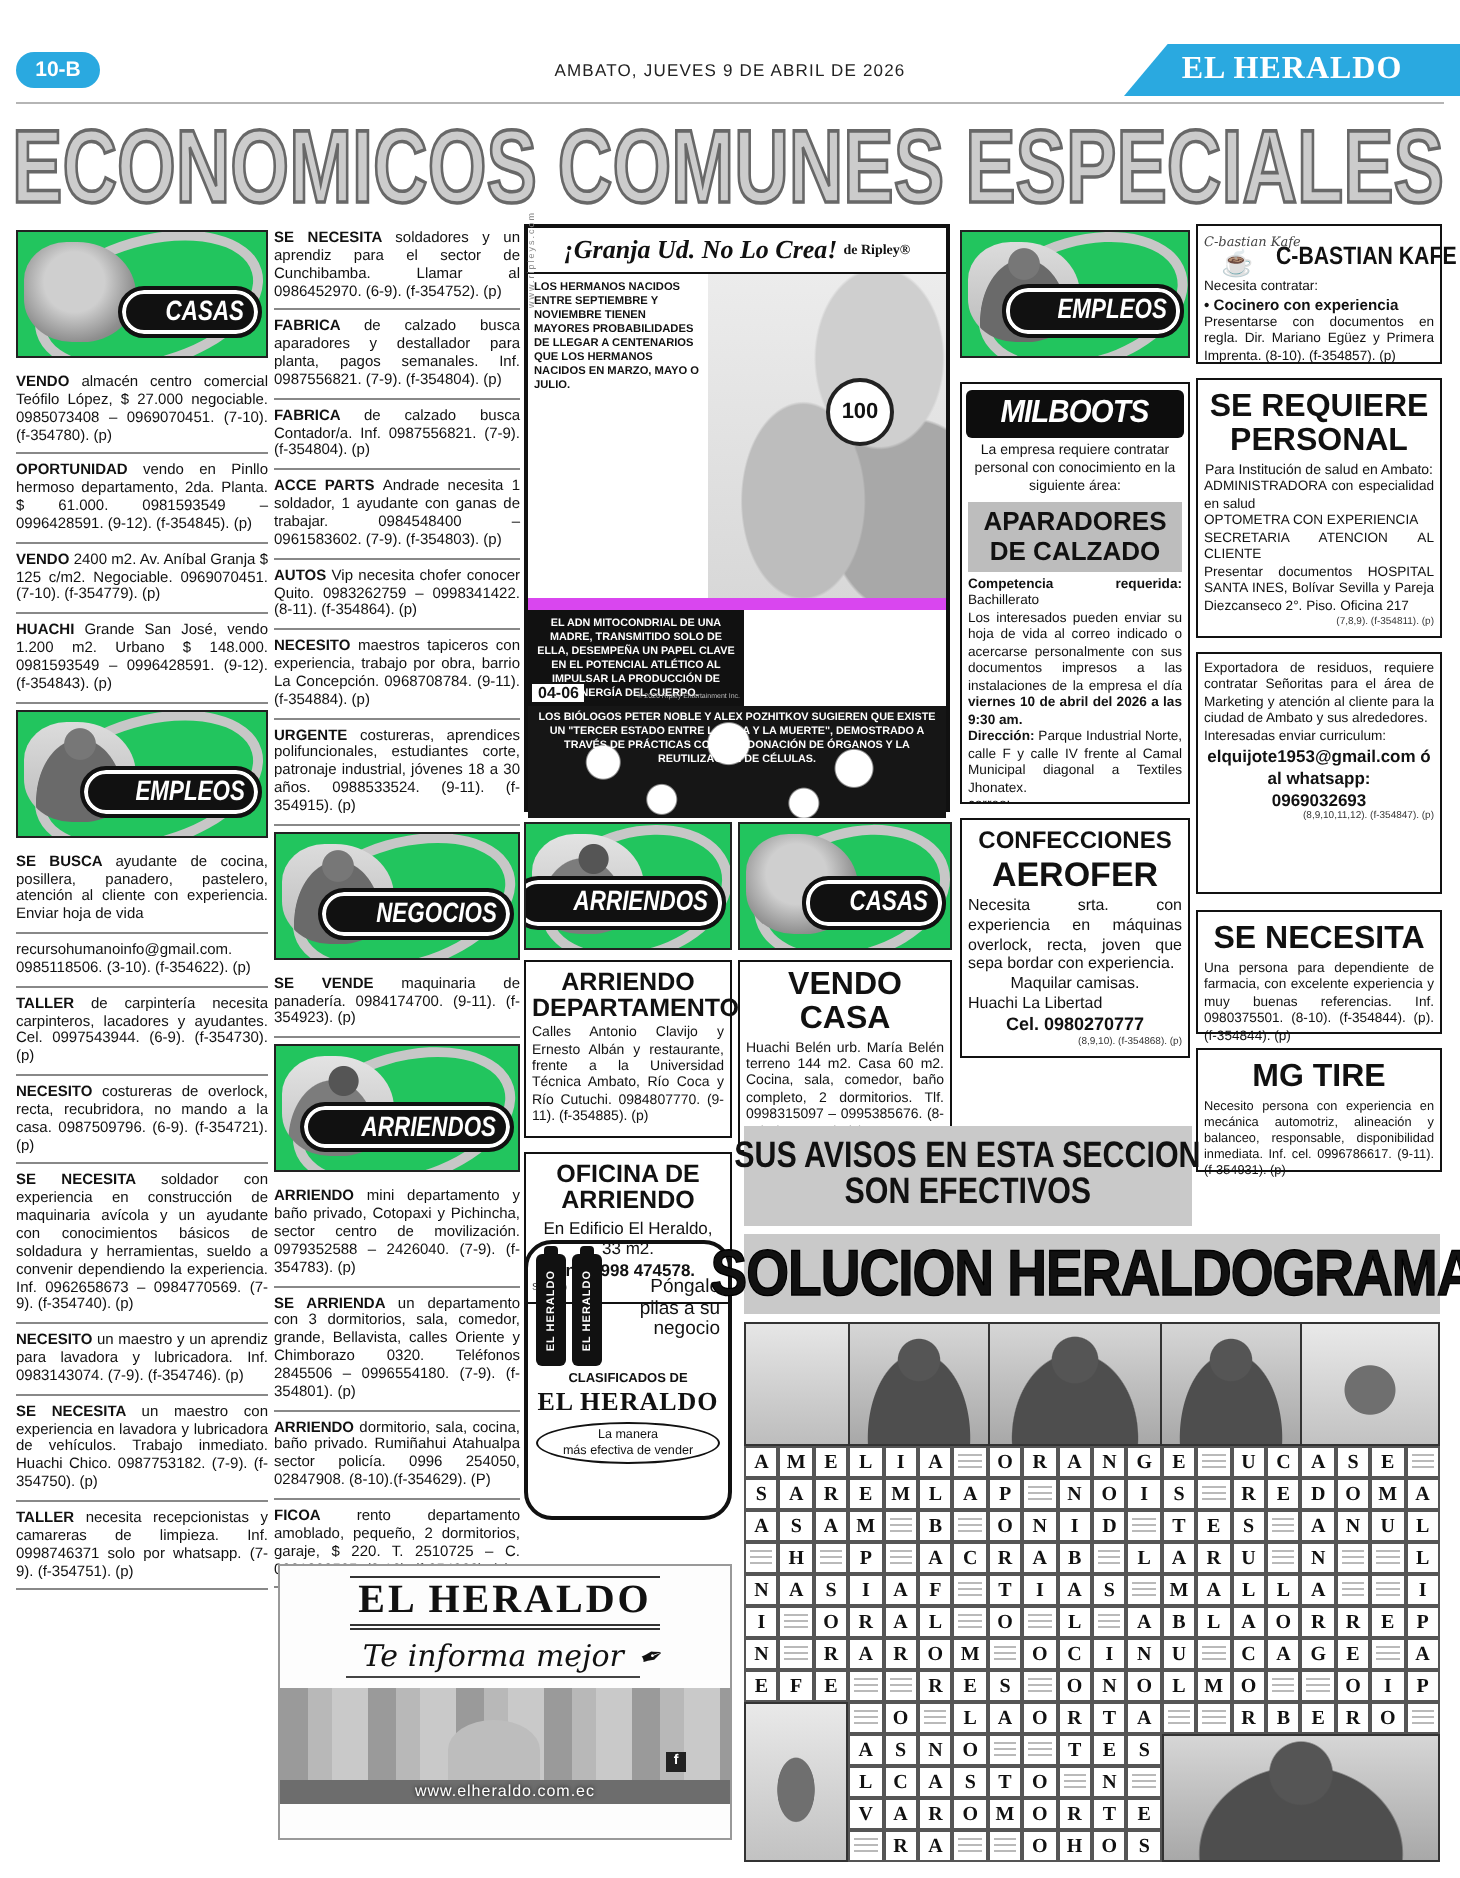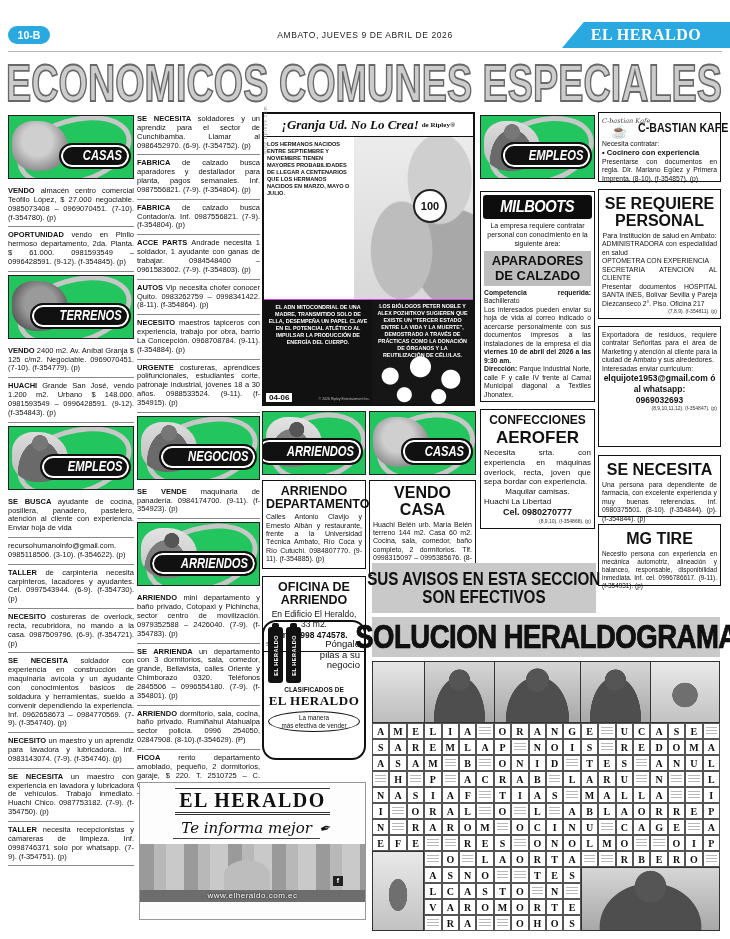--- a/index.html
+++ b/index.html
@@ -165,11 +165,6 @@
     </div>
     <div class="ad"><b>VENDO </b>almacén centro comercial Teófilo López, $ 27.000 negociable. 0985073408 – 0969070451. (7-10). (f-354780). (p)</div>
     <div class="ad"><b>OPORTUNIDAD </b>vendo en Pinllo hermoso departamento, 2da. Planta. $ 61.000. 0981593549 – 0996428591. (9-12). (f-354845). (p)</div>
-    <div class="sic">
-      <div class="sic-swoosh"></div>
-      <div class="sic-img img-terrenos"></div>
-      <div class="sic-pill"><span>TERRENOS</span></div>
-    </div>
     <div class="ad"><b>VENDO </b>2400 m2. Av. Aníbal Granja $ 125 c/m2. Negociable. 0969070451. (7-10). (f-354779). (p)</div>
     <div class="ad"><b>HUACHI </b>Grande San José, vendo 1.200 m2. Urbano $ 148.000. 0981593549 – 0996428591. (9-12). (f-354843). (p)</div>
     <div class="sic">

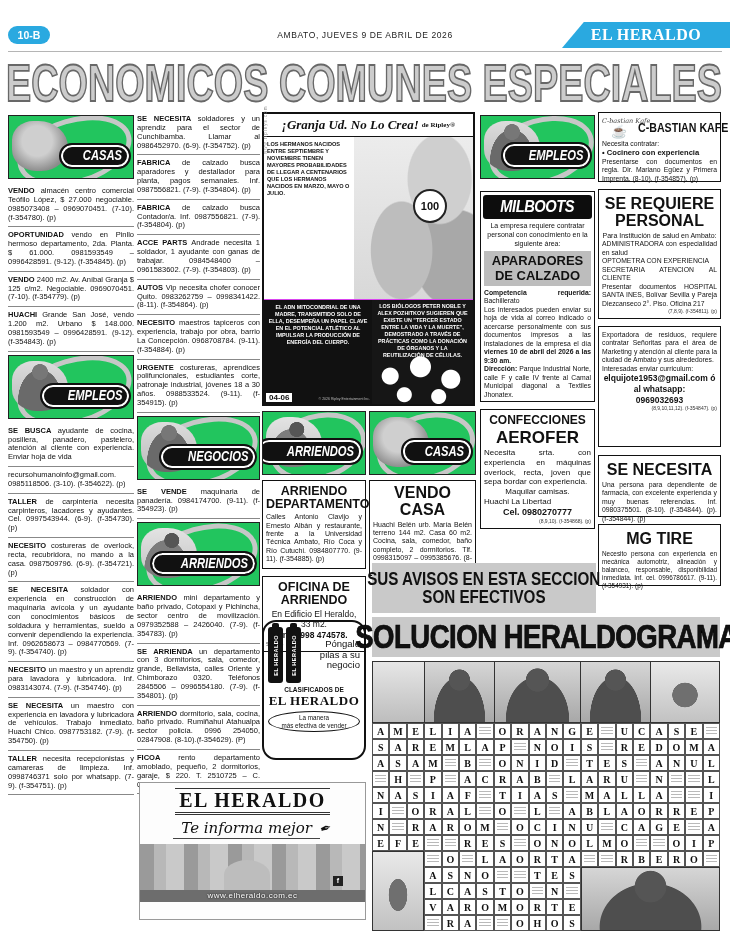--- a/index.html
+++ b/index.html
@@ -54,7 +54,7 @@
     linear-gradient(#ececec,#d8d8d8);}
   .cake{position:absolute;right:26px;top:52px;width:30px;height:30px;border:2px solid #222;border-radius:50%;
     background:#fff;display:flex;align-items:center;justify-content:center;font-weight:bold;font-size:11px;}
-  .rip-bot{display:flex;height:104px;border-top:1px solid #d946ef;}
+  .rip-bot{display:flex;height:104px;border-top:6px solid #d946ef;flex-direction:column;}
   .rip-p3box{width:100px;background:#111;color:#fff;padding:4px 4px 2px;position:relative;}
   .rip-p3{font-size:5.4px;font-weight:bold;line-height:1.3;text-transform:uppercase;text-align:center;}
   .rip-date{position:absolute;left:2px;bottom:2px;background:#fff;color:#111;font-weight:bold;font-size:8px;padding:0 3px;}

